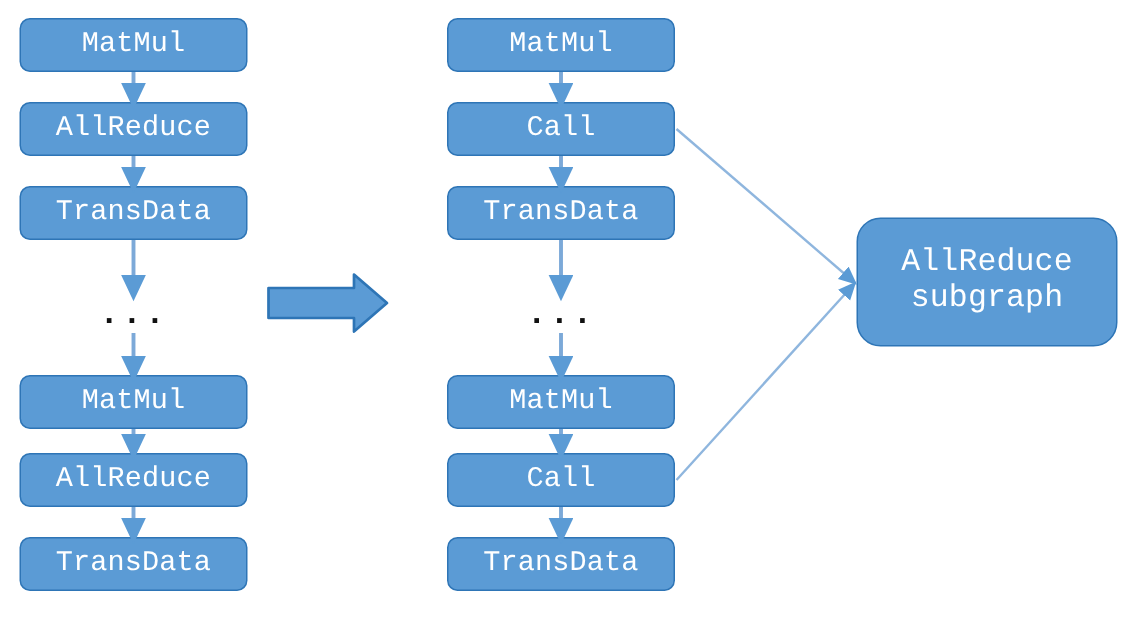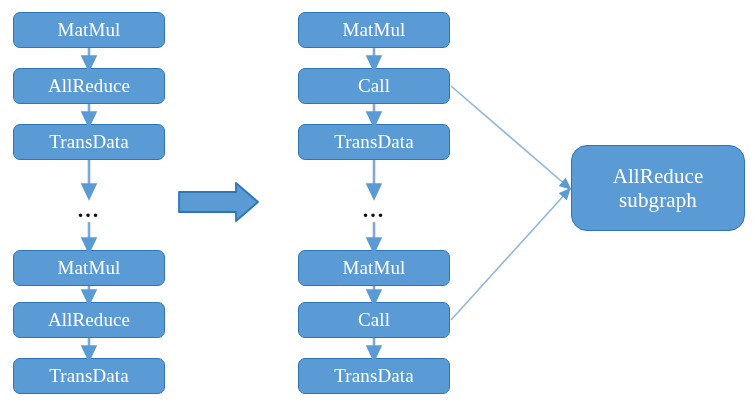--- a/index.html
+++ b/index.html
@@ -13,7 +13,7 @@
     height: 415px;
     background: #ffffff;
     overflow: hidden;
-    font-family: Liberation Serif, serif;
+    font-family: Liberation Mono, monospace;
     border-radius: 24px;
   }
   .node {

